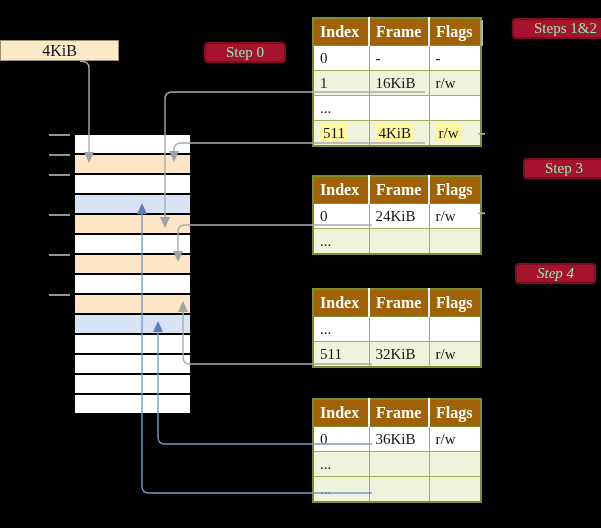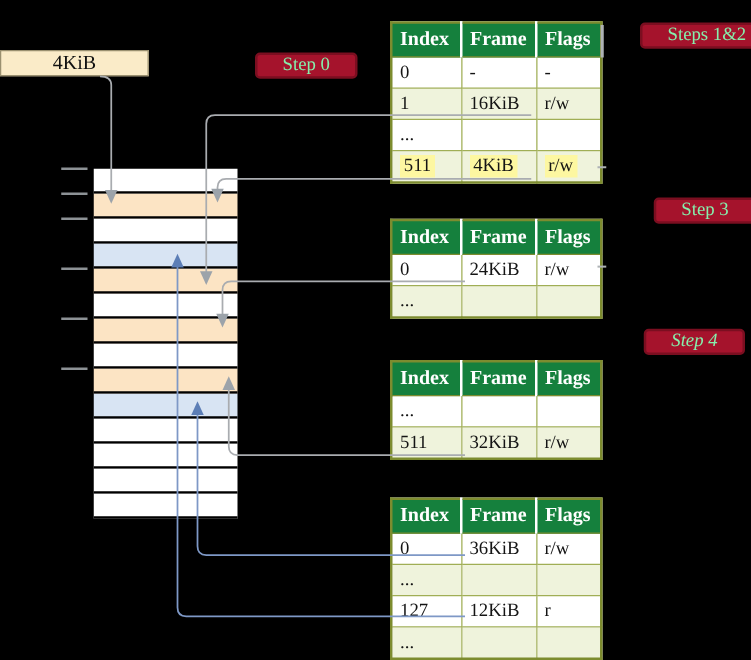--- a/index.html
+++ b/index.html
@@ -29,7 +29,7 @@
            width:168px;background:#fff;border:2px solid #7D8C2F;}
   table.pt.t1{top:17px;} table.pt.t2{top:175px;} table.pt.t3{top:288px;} table.pt.t4{top:398px;}
   .pt col.c1{width:56px;} .pt col.c2{width:60px;} .pt col.c3{width:52px;}
-  .pt th{background:#15803d;color:#fff;font-weight:bold;font-size:16px;text-align:left;
+  .pt th{background:#a16207;color:#fff;font-weight:bold;font-size:16px;text-align:left;
          height:26px;padding:0 6px;border-right:2px solid #fff;border-bottom:1px solid #7D8C2F;}
   .pt th:last-child{border-right:none;}
   .pt td{height:24px;padding:0 6px;font-size:15px;color:#141414;

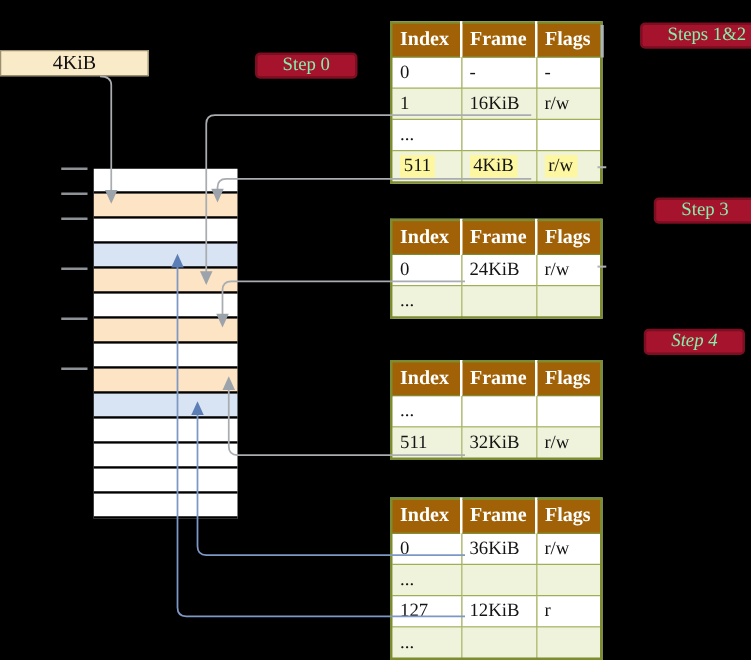--- a/index.html
+++ b/index.html
@@ -190,11 +190,6 @@
       <td></td>
       <td></td>
     </tr>
-    <tr>
-      <td>127</td>
-      <td>12KiB</td>
-      <td>r</td>
-    </tr>
     <tr class="alt">
       <td>...</td>
       <td></td>

